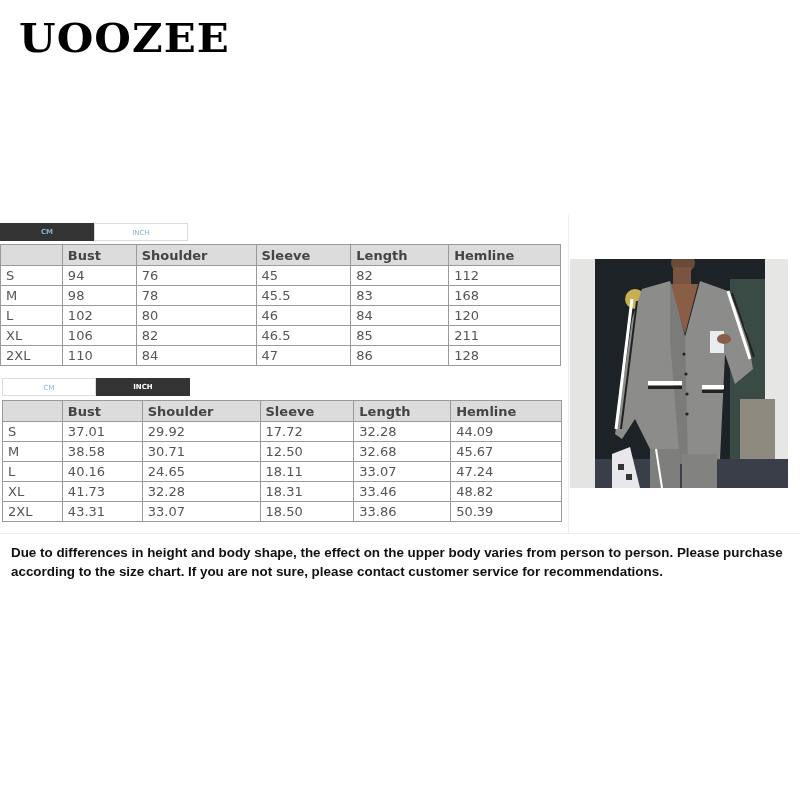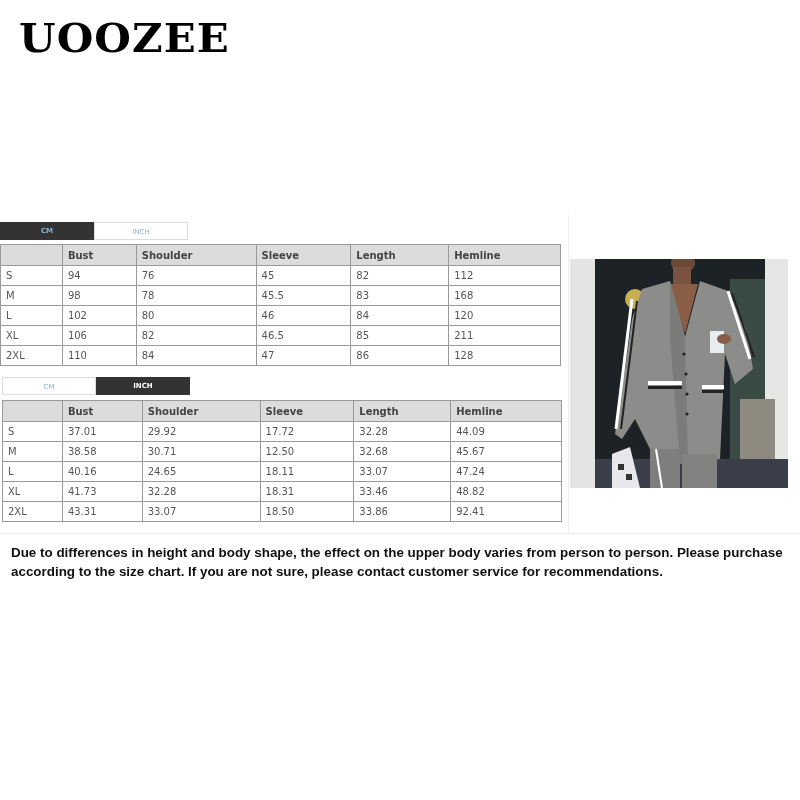--- a/index.html
+++ b/index.html
@@ -20,7 +20,7 @@
   .chart-bottom-line {
     position: absolute; left: 0; top: 533px; width: 800px; height: 1px; background: #ececec;
   }
-  .tabs { position: absolute; display: flex; height: 19px; }
+  .tabs { position: absolute; display: flex; height: 19px; align-items: center; }
   .tab {
     width: 94px; height: 18px; font-size: 7px; line-height: 18px; text-align: center;
     box-sizing: border-box;

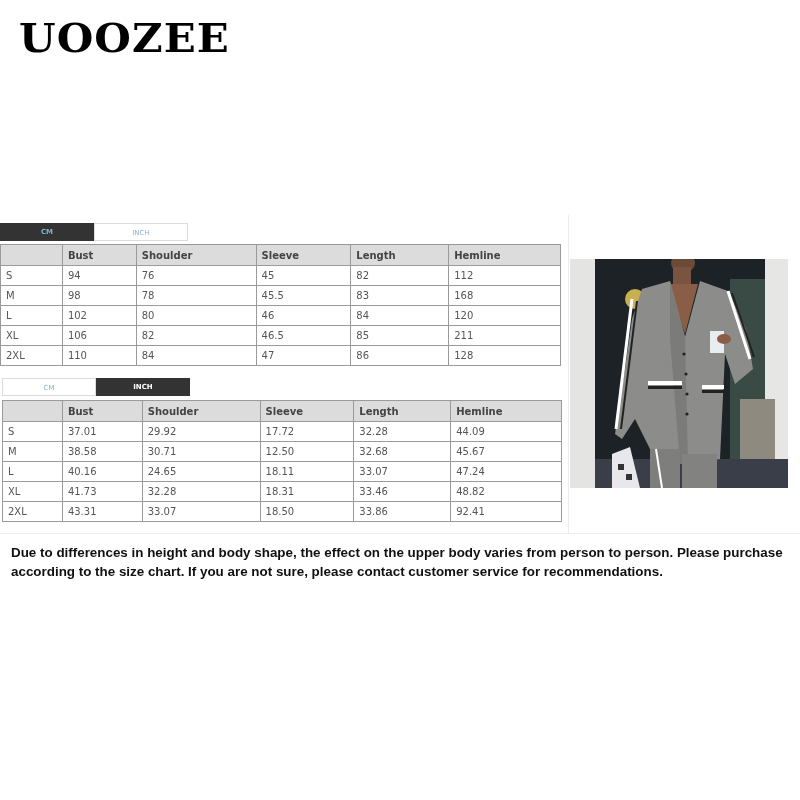--- a/index.html
+++ b/index.html
@@ -29,7 +29,7 @@
   .tab.active.cm { color: #7fb3d5; }
   .tab.inactive { background: #fff; color: #8ab0cc; border: 1px solid #dcdcdc; }
   table.size {
-    position: absolute; border-collapse: collapse; font-size: 10px; color: #555;
+    position: absolute; border-collapse: collapse; font-size: 13px; color: #555;
   }
   table.size th, table.size td {
     border: 1px solid #9a9a9a; text-align: left; padding: 0 0 0 5px; height: 20px;

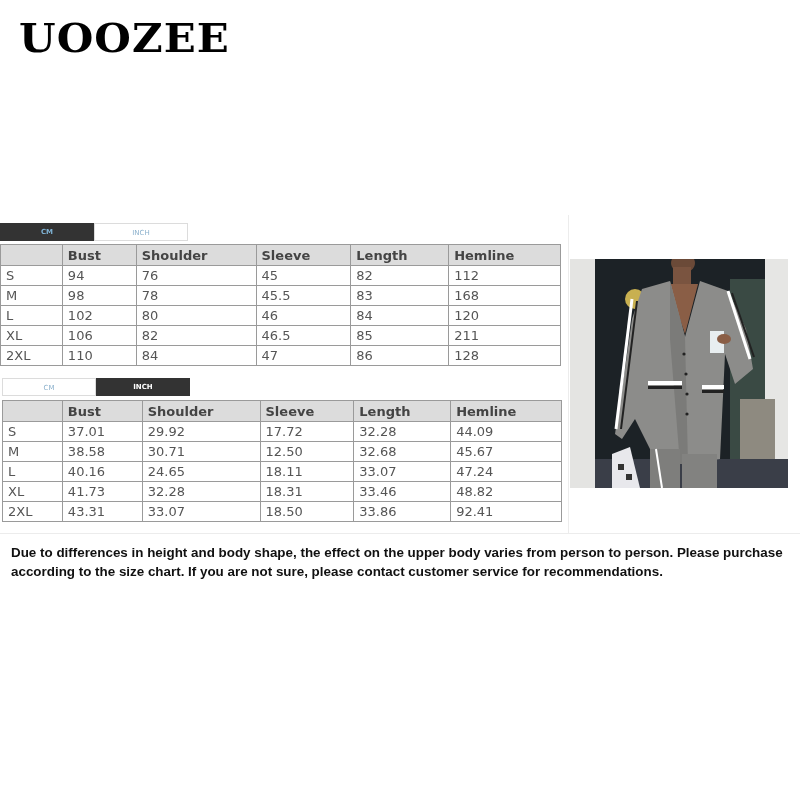--- a/index.html
+++ b/index.html
@@ -183,7 +183,7 @@
       <td>33.07</td>
       <td>18.50</td>
       <td>33.86</td>
-      <td>92.41</td>
+      <td>50.39</td>
     </tr>
   </tbody>
 </table>

